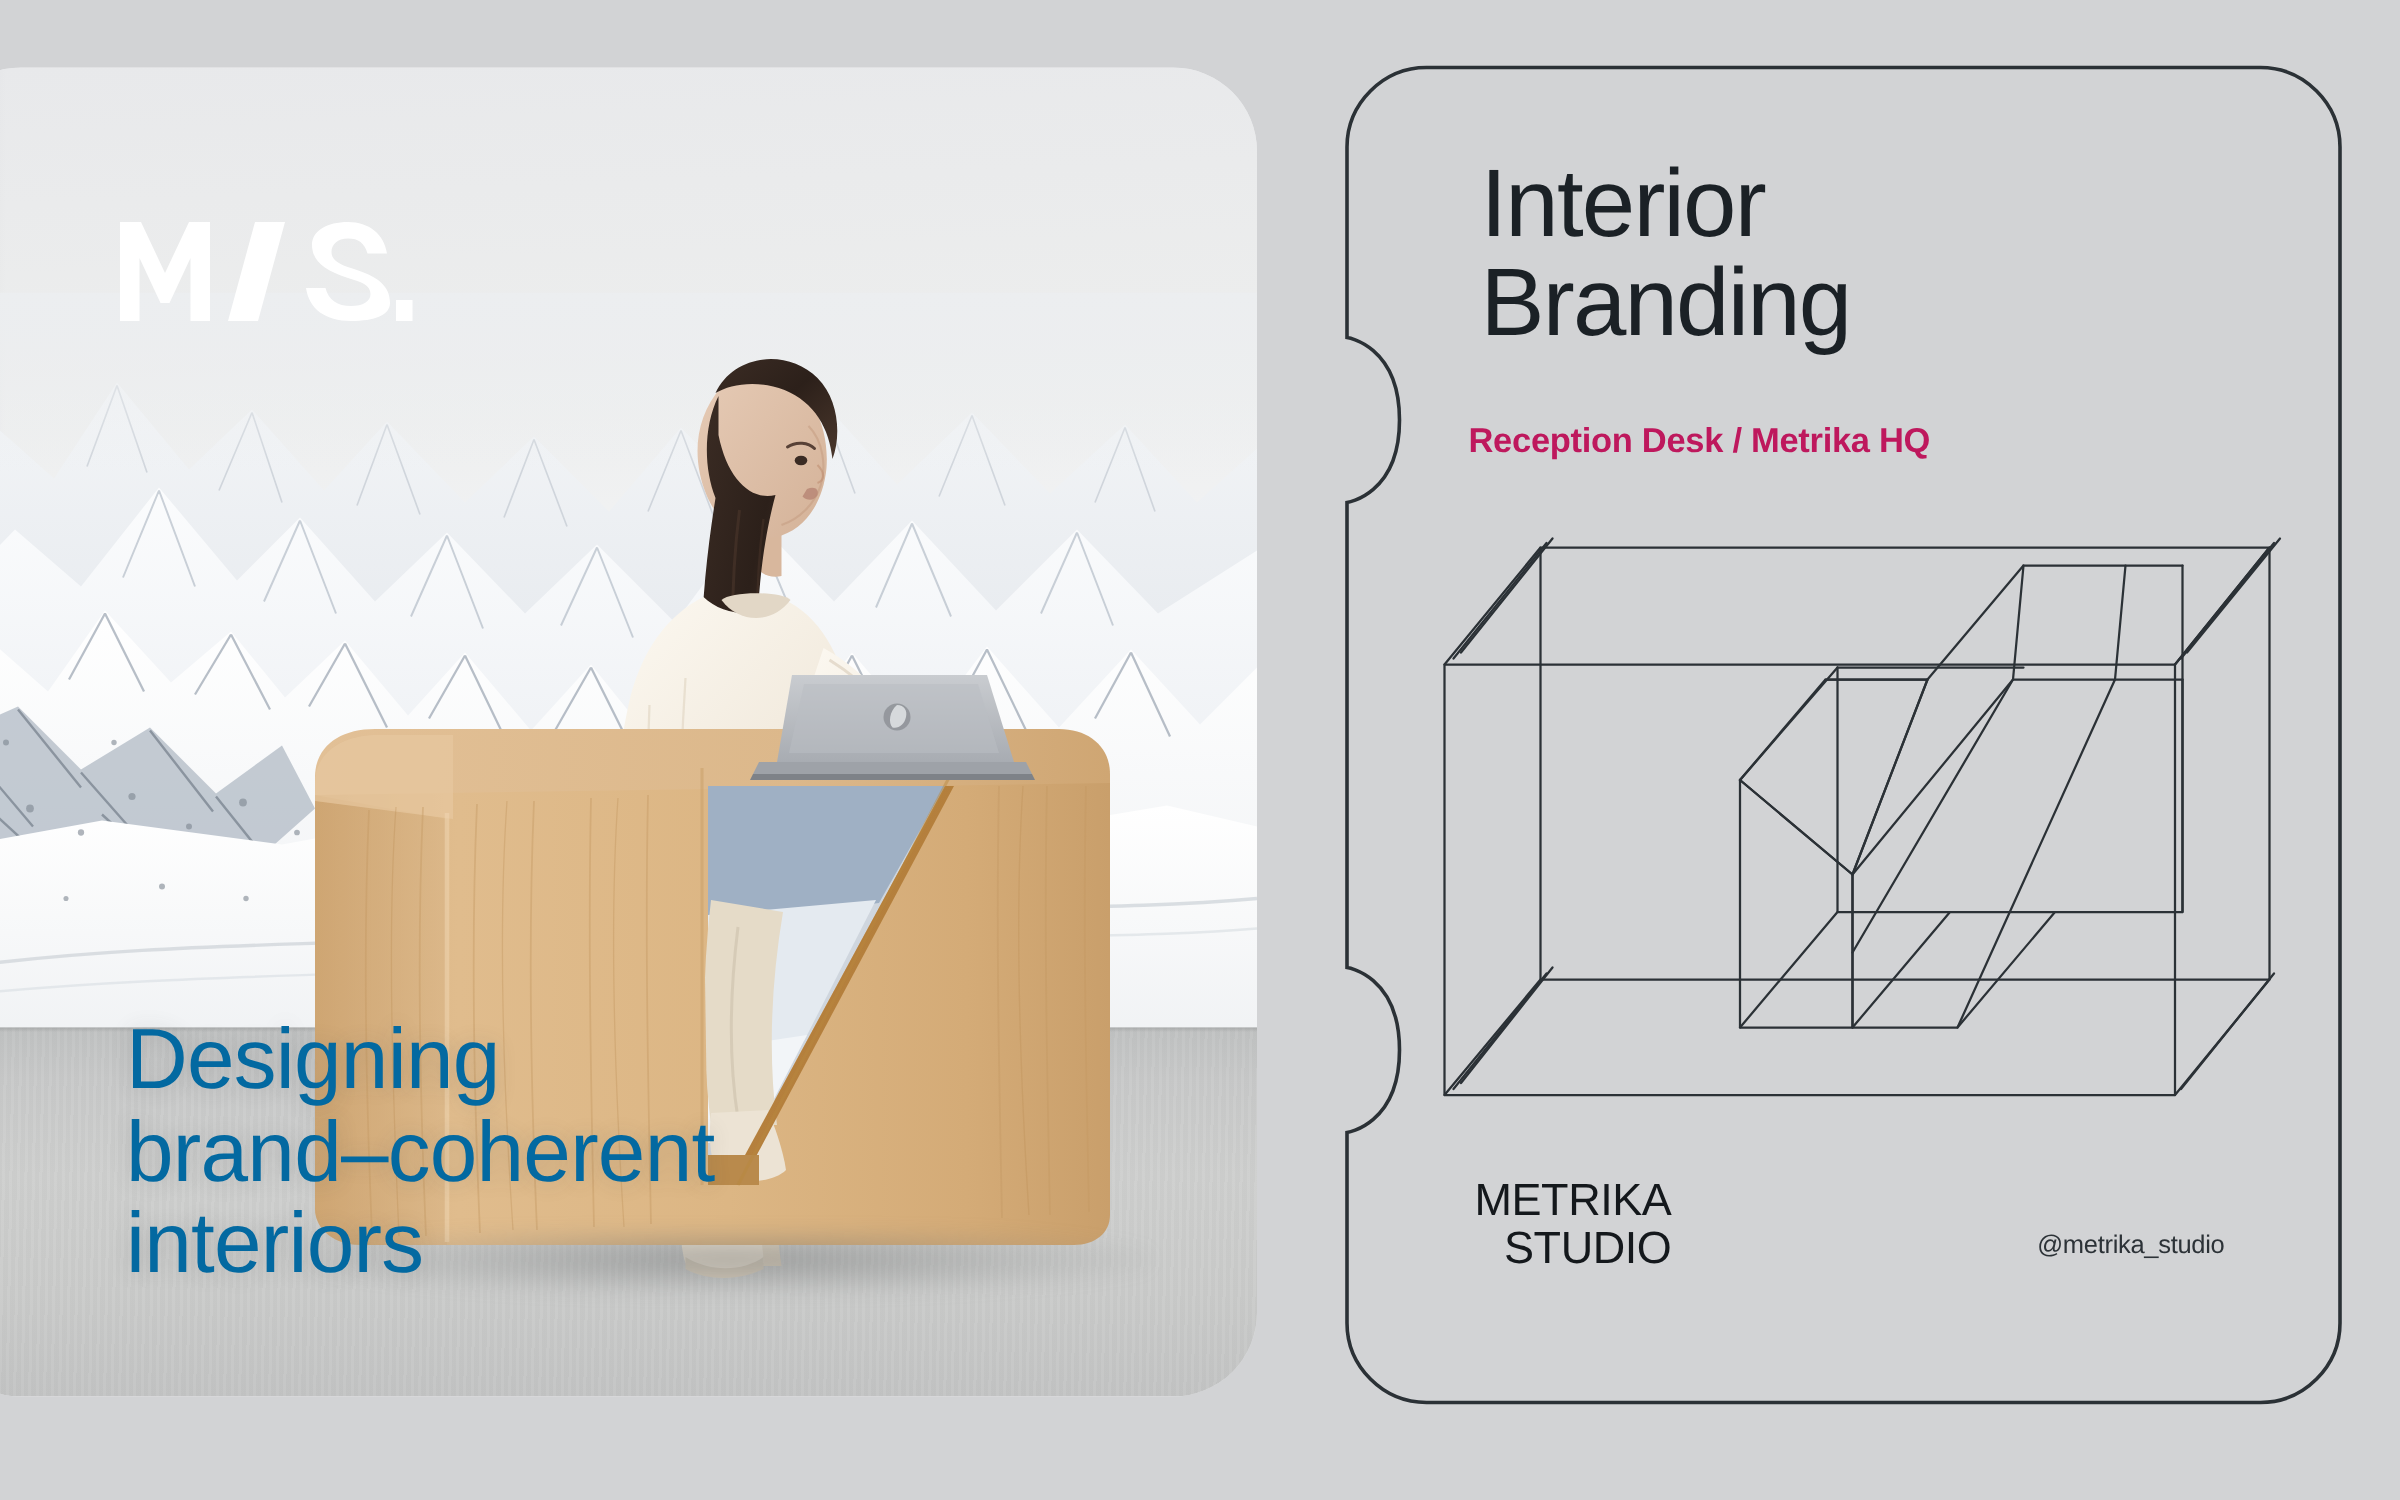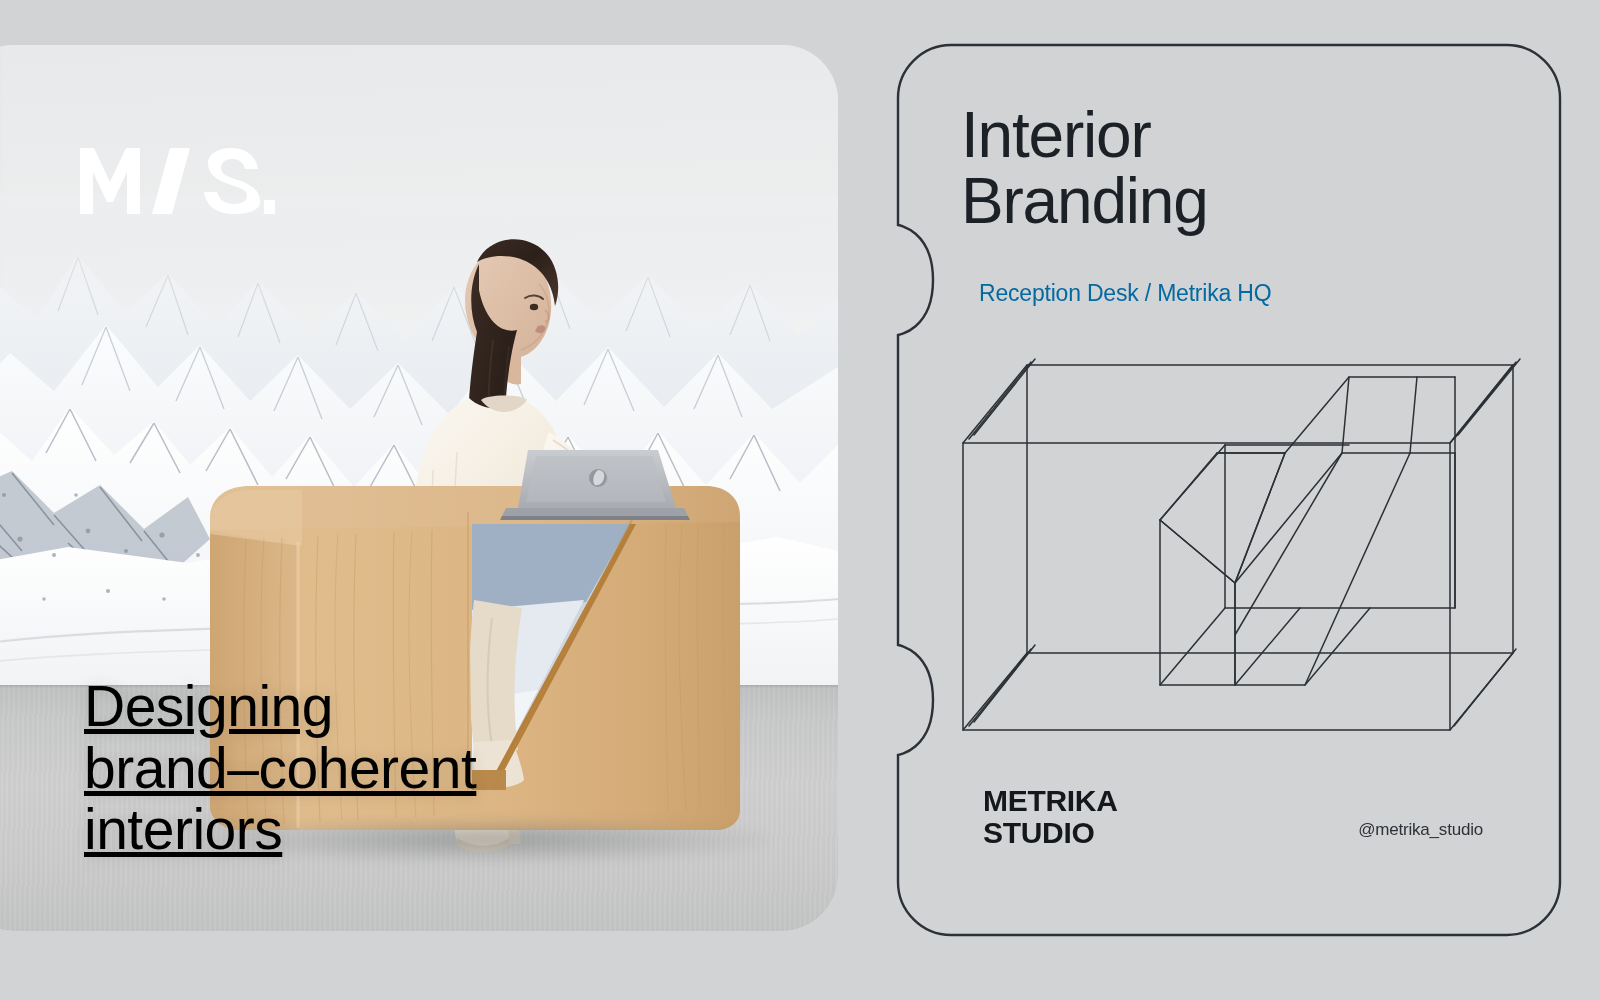--- a/index.html
+++ b/index.html
@@ -127,7 +127,7 @@
   }
   .spec-title {
     position: absolute;
-    left: 68px;
+    left: 94px;
     top: 63px;
     font-size: 64px;
     line-height: 1.03;

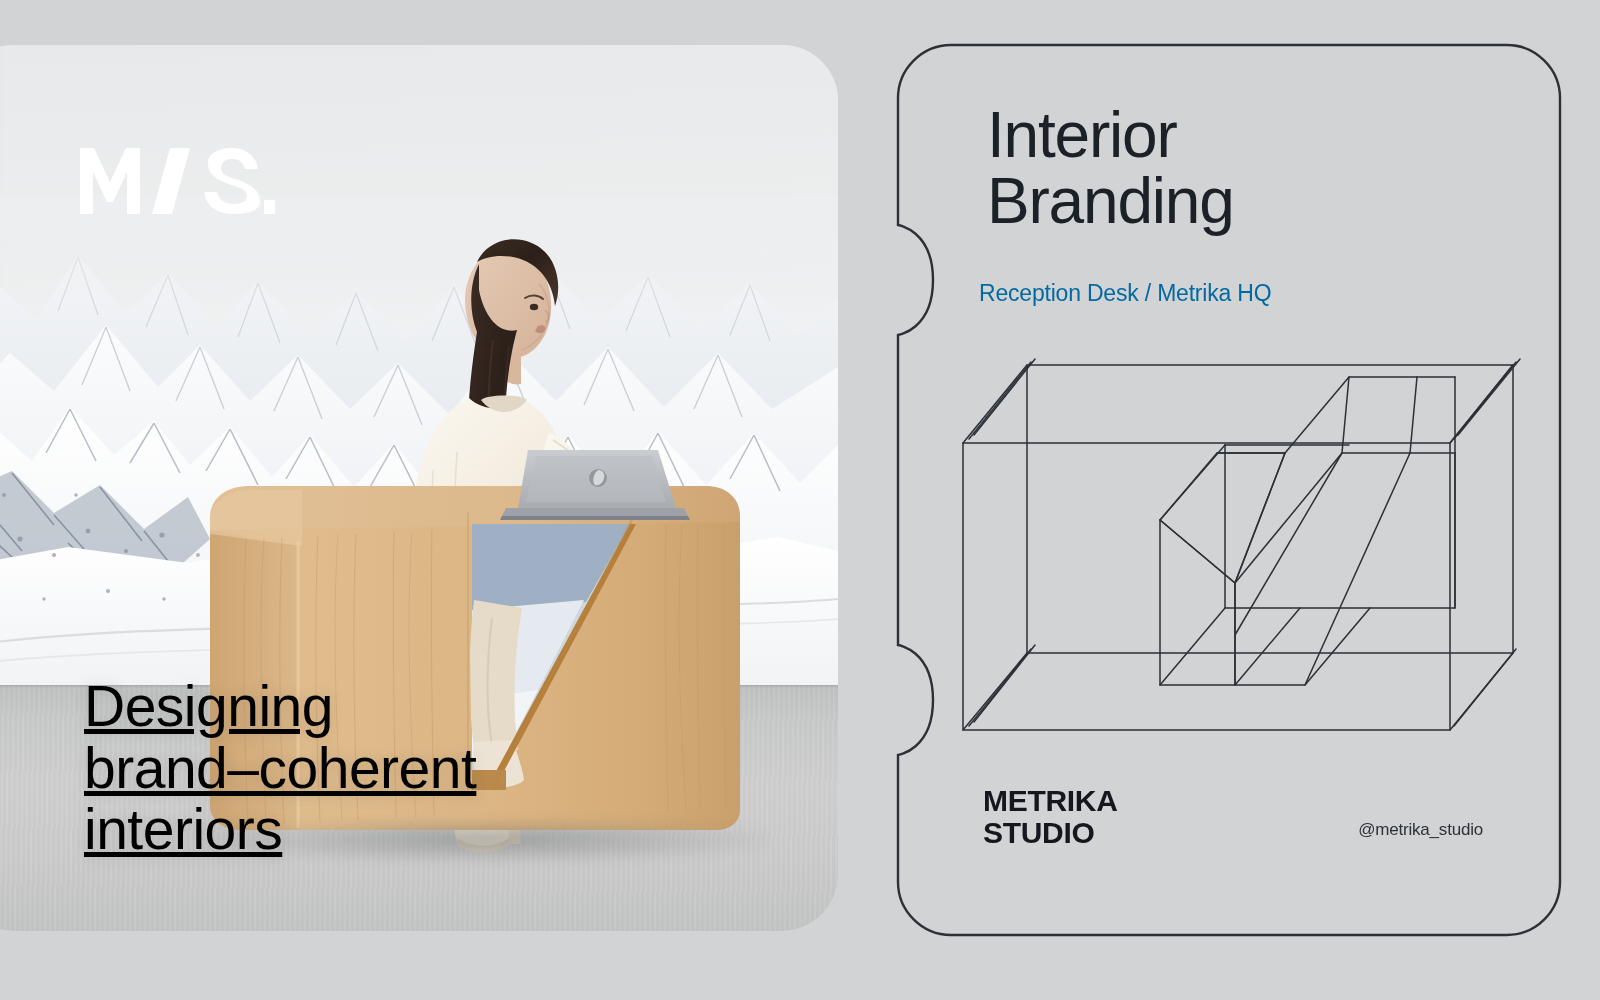--- a/index.html
+++ b/index.html
@@ -141,8 +141,8 @@
     left: 86px;
     top: 240px;
     font-size: 23px;
-    font-weight: 400;
-    color: #0369a1;
+    font-weight: 700;
+    color: #be185d;
     letter-spacing: -0.2px;
   }
   .wireframe {

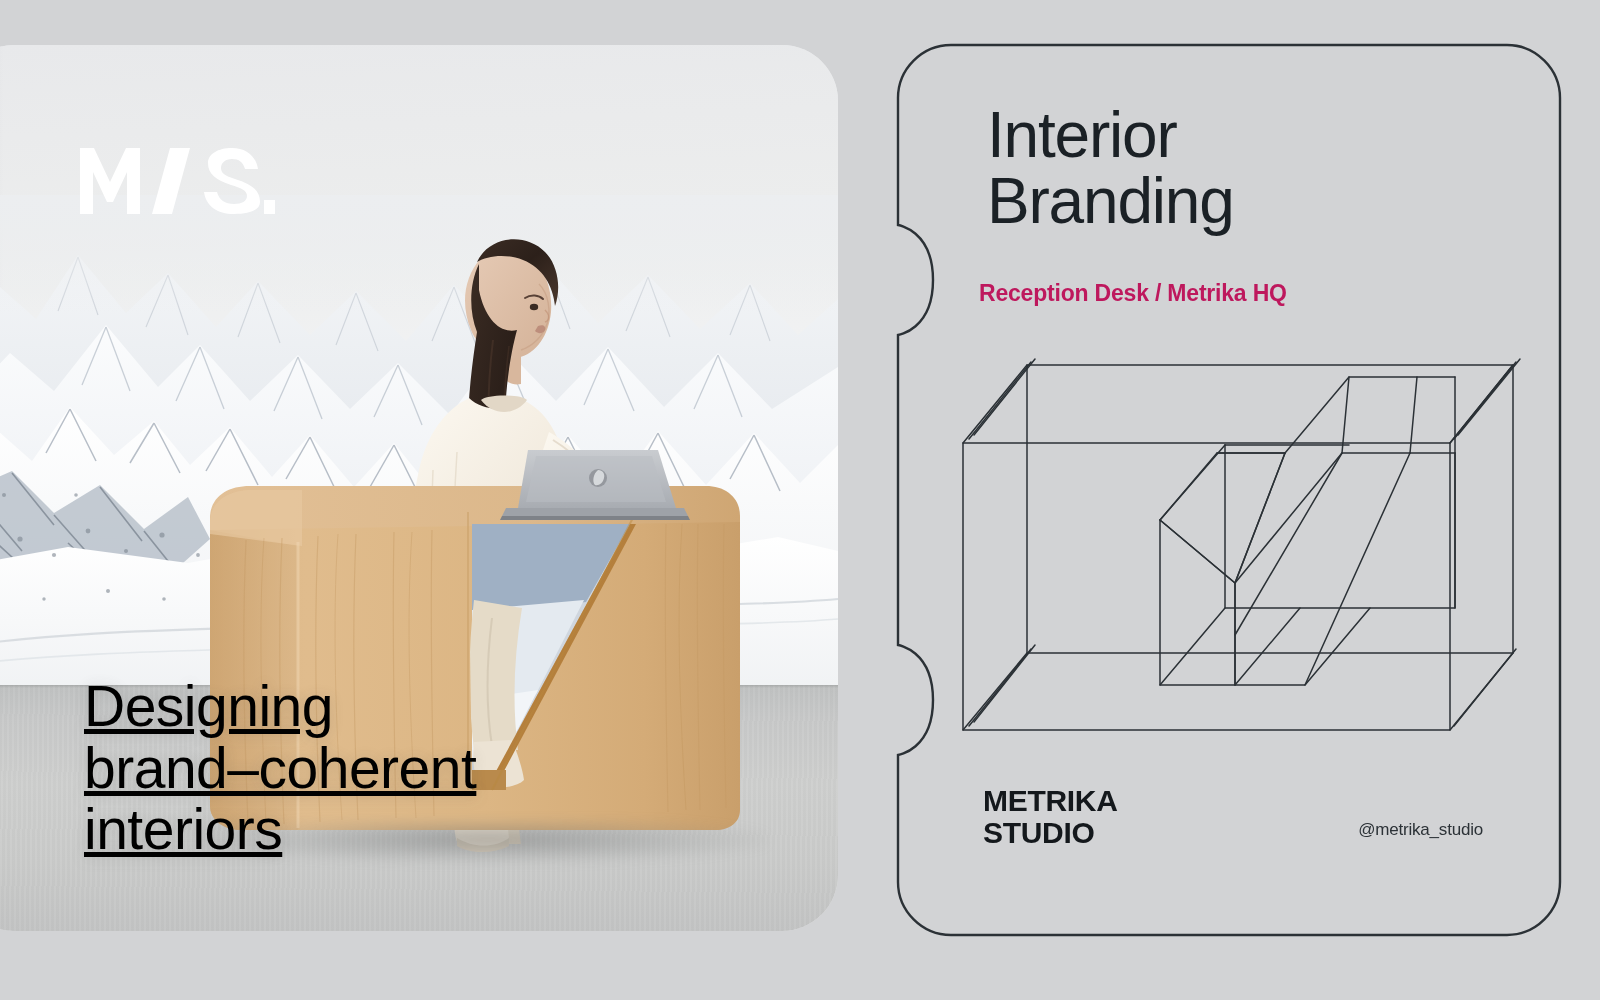--- a/index.html
+++ b/index.html
@@ -101,14 +101,13 @@
     position: absolute;
     left: 126px;
     bottom: 70px;
-    color: #000000;
+    color: #0369a1;
     font-size: 57px;
     line-height: 1.08;
     font-weight: 400;
     letter-spacing: -0.5px;
     white-space: pre-line;
     text-shadow: 0 1px 14px rgba(70,72,74,0.18);
-    text-decoration: underline;
   }
 
   

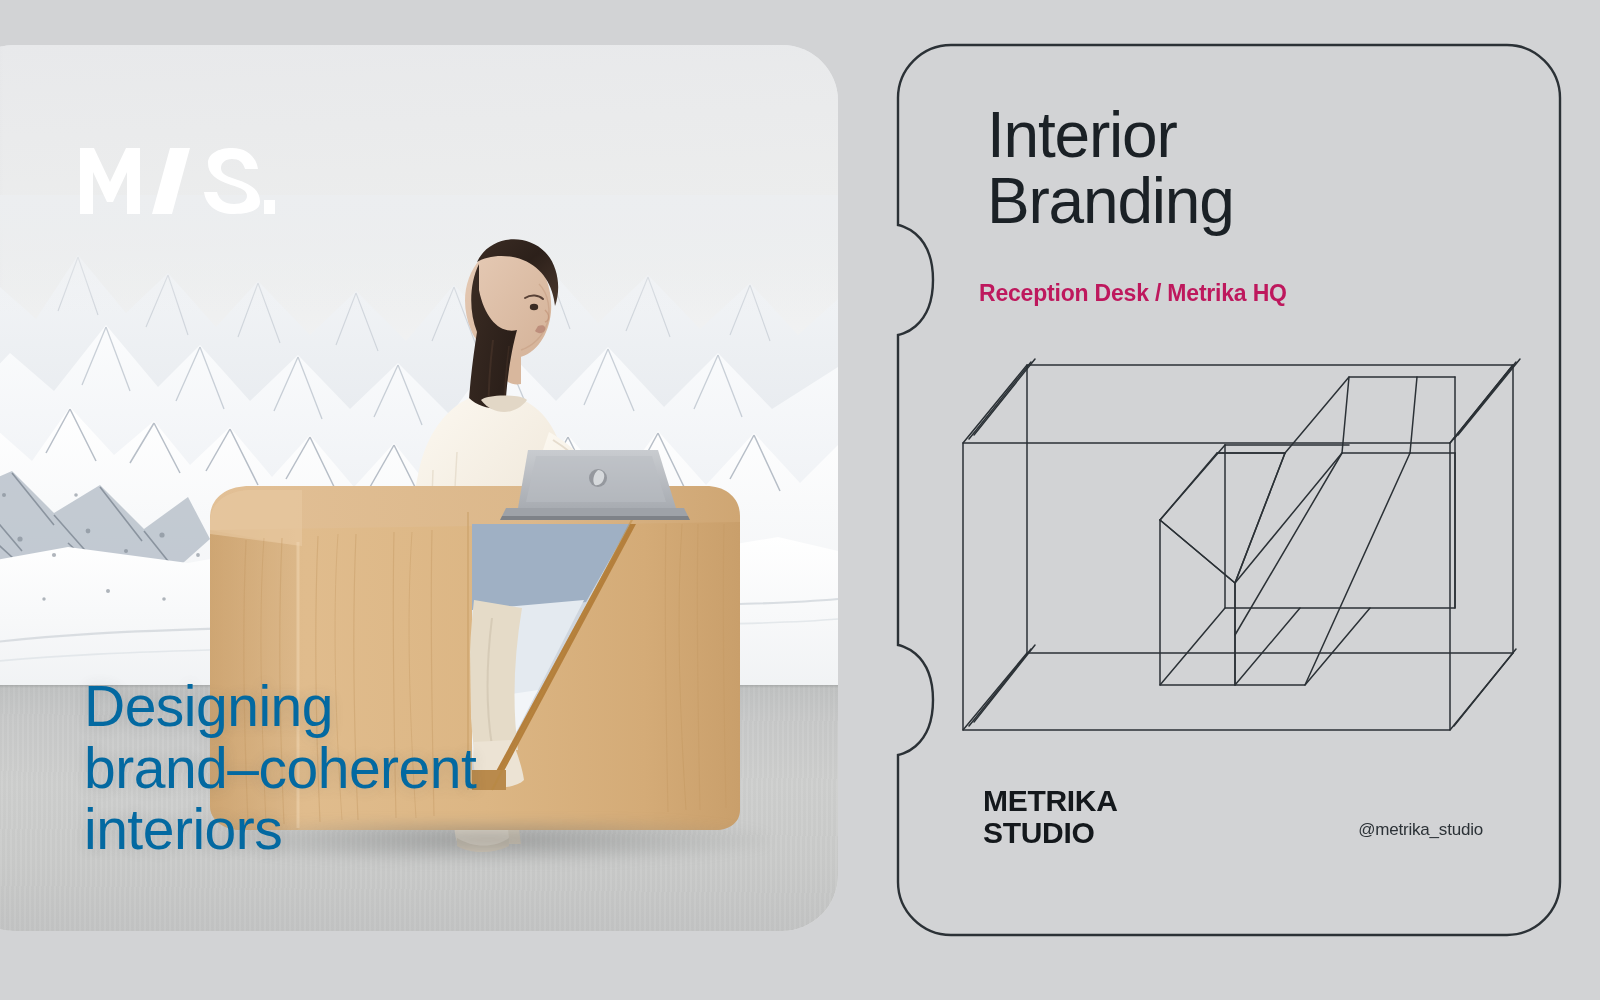--- a/index.html
+++ b/index.html
@@ -156,11 +156,12 @@
     left: 90px;
     bottom: 92px;
     font-size: 30px;
-    font-weight: 700;
+    font-weight: 400;
     line-height: 1.05;
     letter-spacing: -0.3px;
     color: #14181c;
     white-space: pre-line;
+    text-align: right;
   }
   .handle {
     position: absolute;

